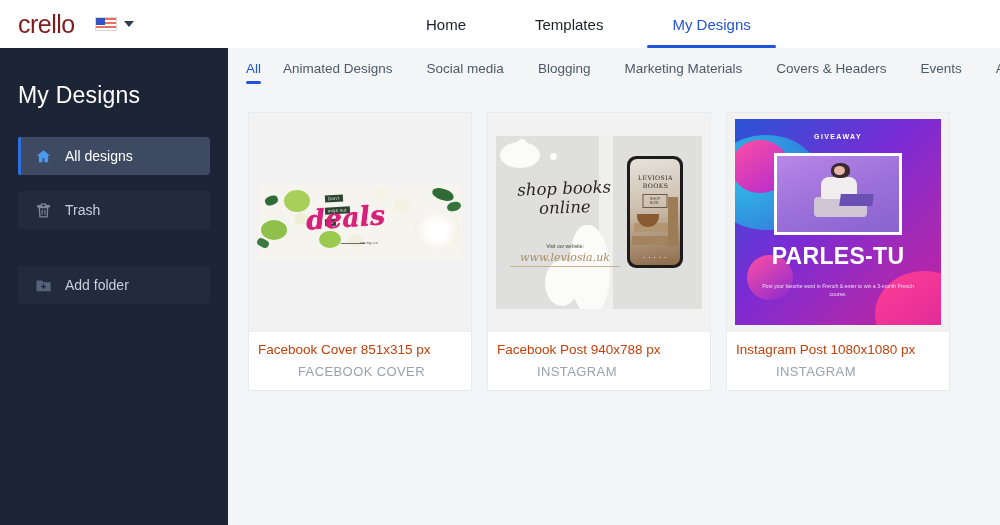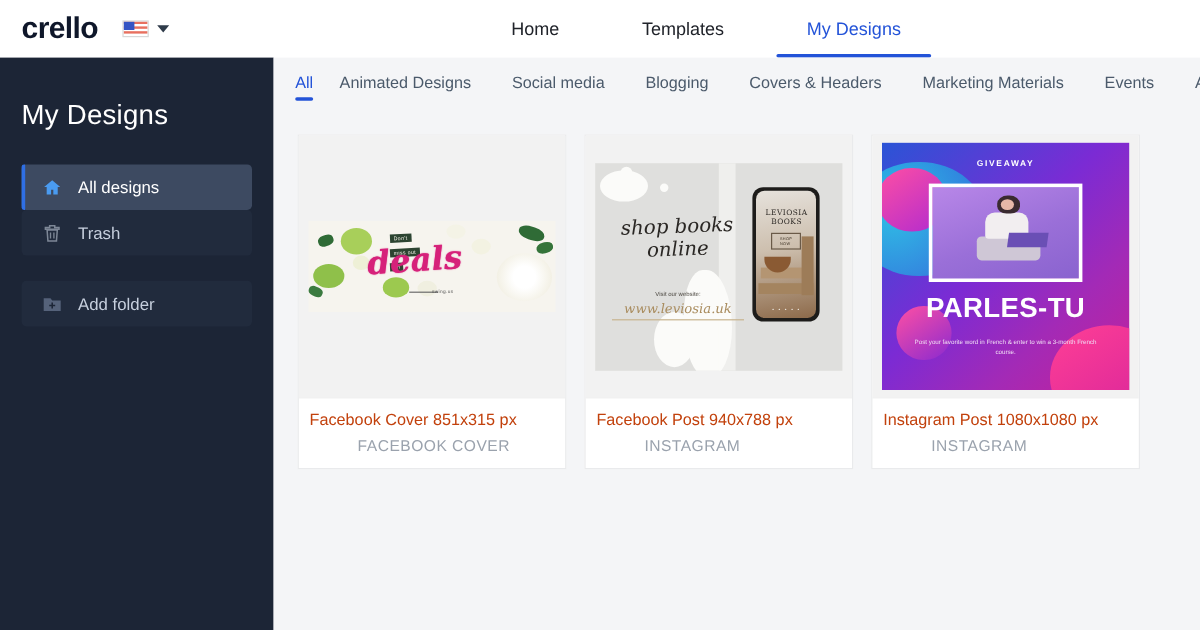--- a/index.html
+++ b/index.html
@@ -19,8 +19,8 @@
   }
   .logo {
     margin-left: 18px;
-    font-size: 25px; font-weight: 700; letter-spacing: -0.5px;
-    color: #0f172a;
+    font-size: 25px; font-weight: 400; letter-spacing: -0.5px;
+    color: #7f1d1d;
     font-family: "Liberation Sans", sans-serif;
   }
   .lang { display: flex; align-items: center; gap: 7px; margin-left: 20px; cursor: pointer; }

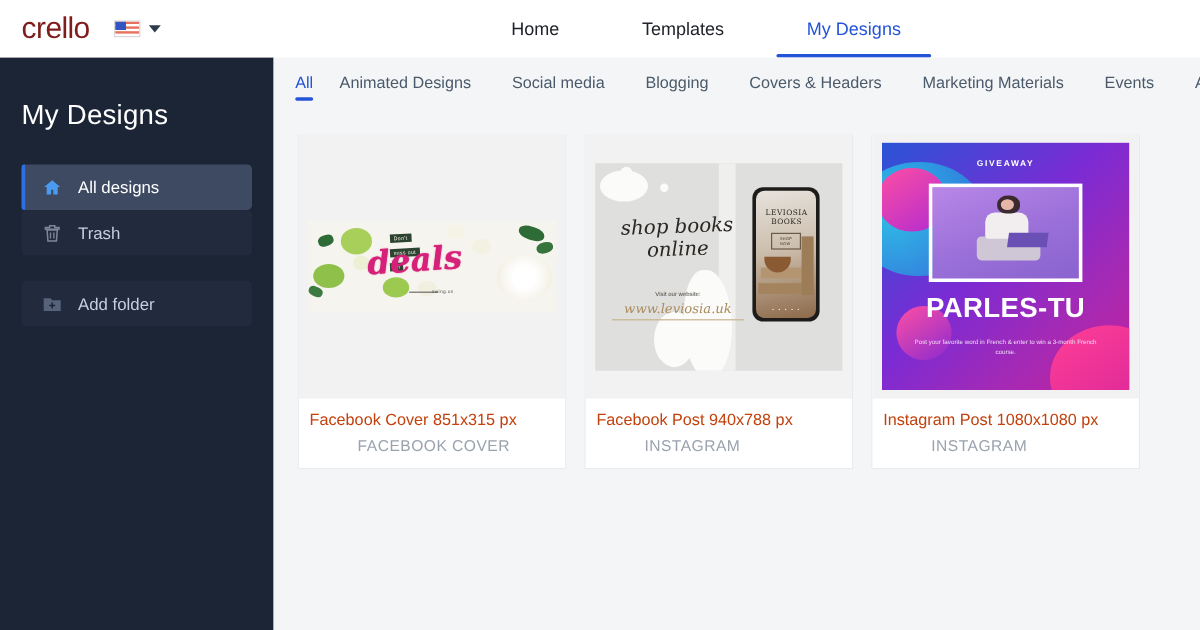--- a/index.html
+++ b/index.html
@@ -279,8 +279,8 @@
       <div class="cat-tab">Animated Designs</div>
       <div class="cat-tab">Social media</div>
       <div class="cat-tab">Blogging</div>
+      <div class="cat-tab">Marketing Materials</div>
       <div class="cat-tab">Covers &amp; Headers</div>
-      <div class="cat-tab">Marketing Materials</div>
       <div class="cat-tab">Events</div>
       <div class="cat-tab">Ac</div>
     </div>

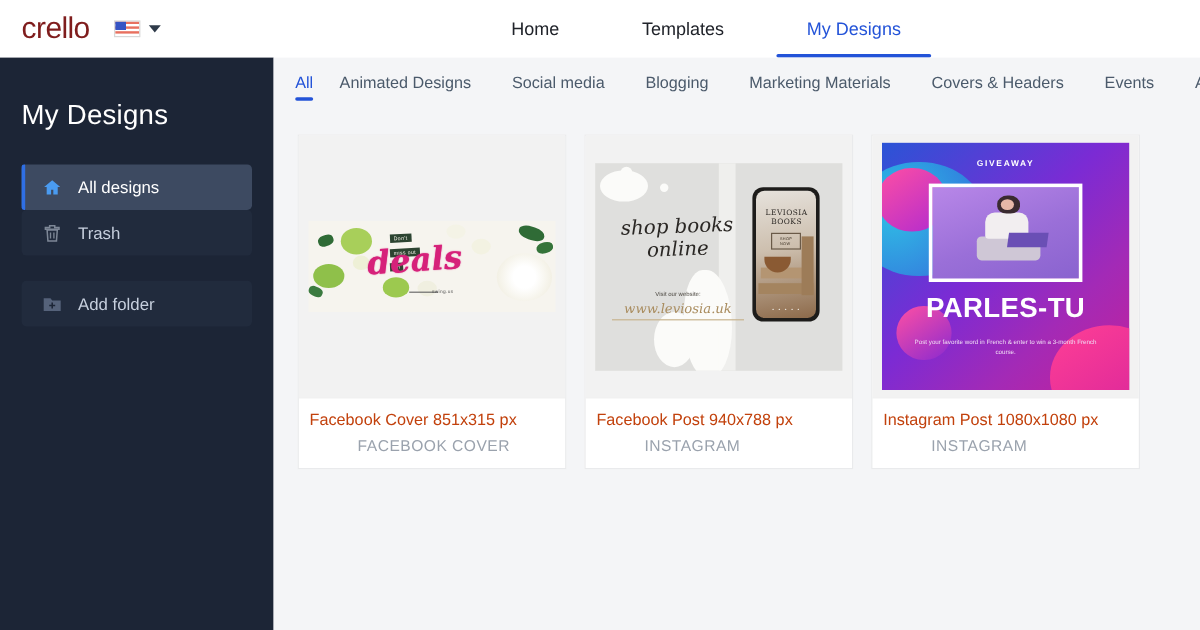--- a/index.html
+++ b/index.html
@@ -64,7 +64,7 @@
   .nav-item {
     position: relative;
     height: 38px; display: flex; align-items: center; gap: 13px;
-    padding-left: 17px; border-radius: 4px; margin-bottom: 0;
+    padding-left: 17px; border-radius: 4px; margin-bottom: 16px;
     color: #c6cfdd; font-size: 14px; cursor: pointer;
     background: #212b3d;
   }

